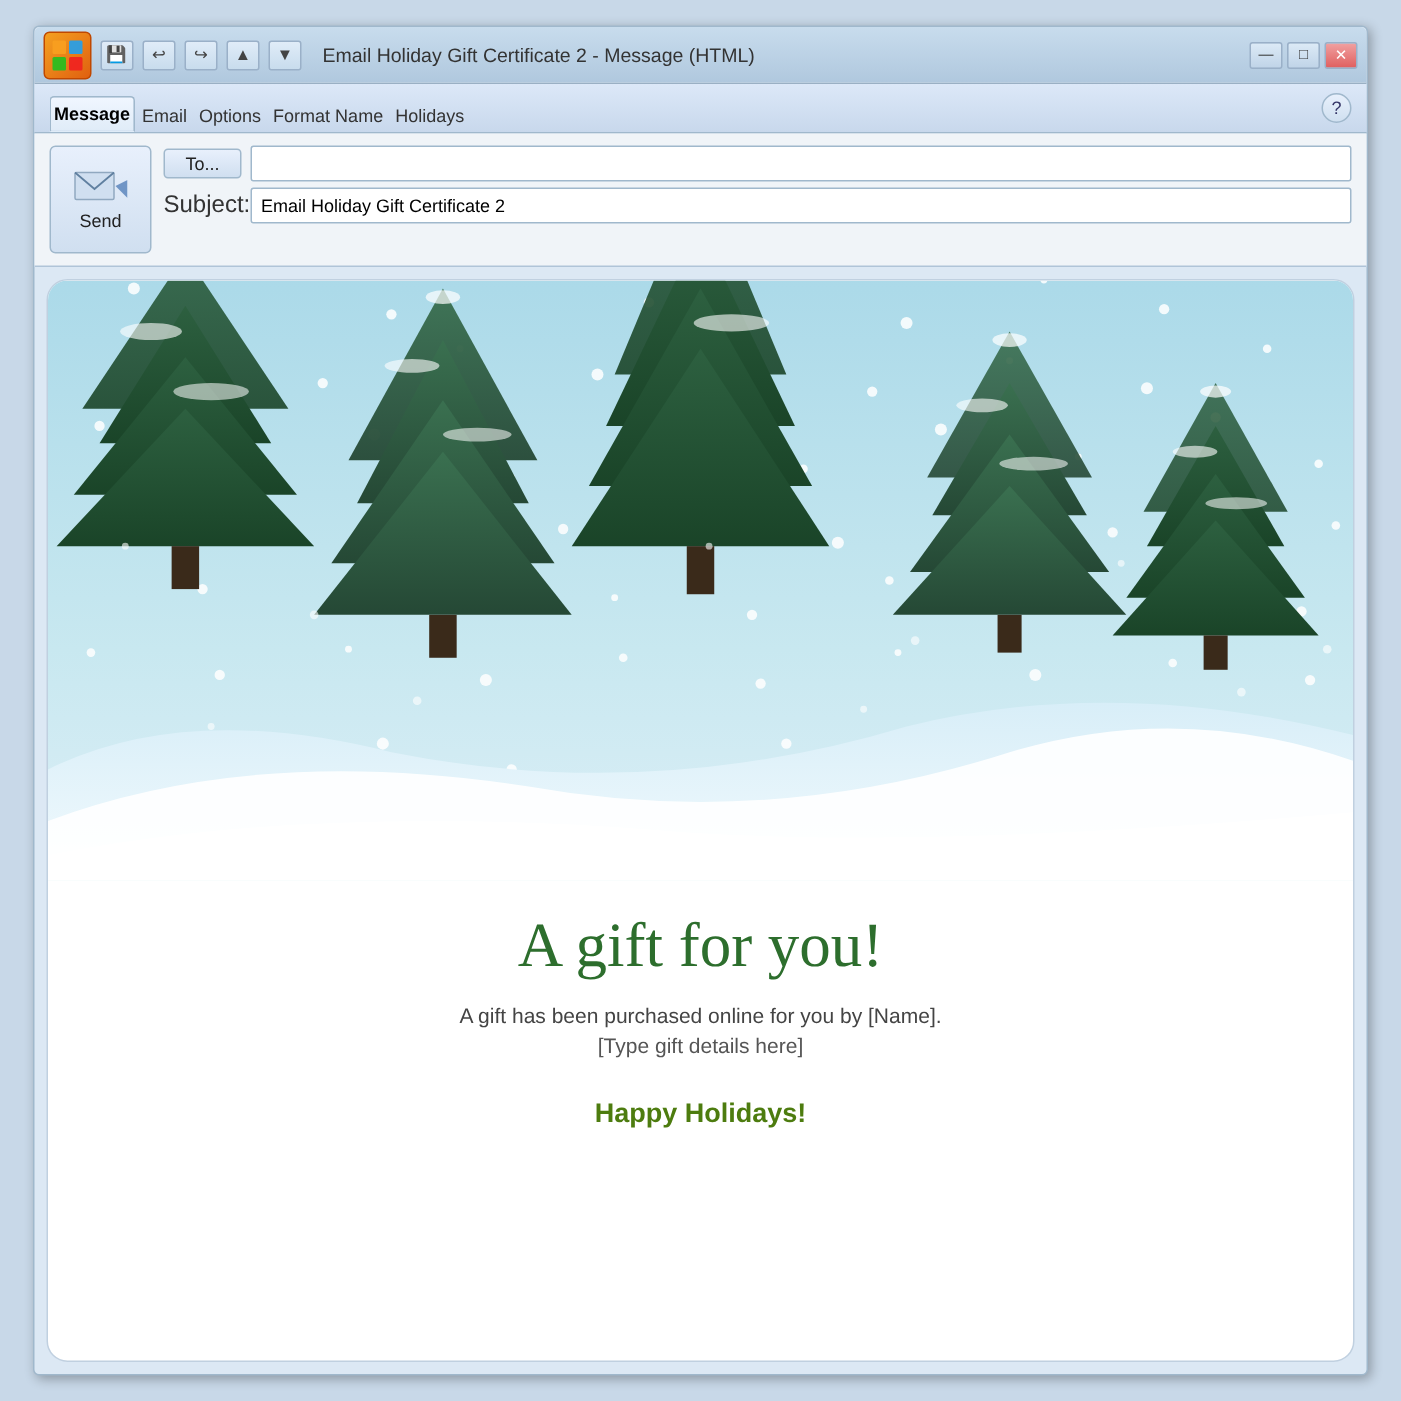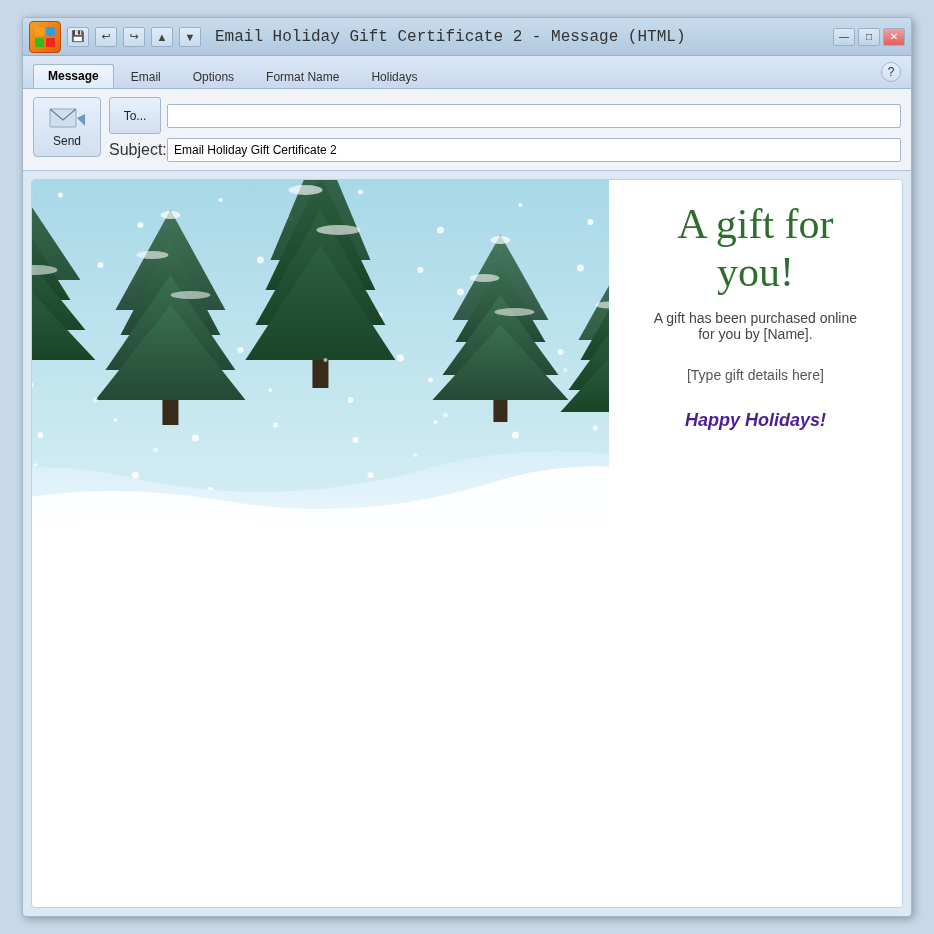--- a/index.html
+++ b/index.html
@@ -291,7 +291,7 @@
       <div class="title-bar-btn">↪</div>
       <div class="title-bar-btn">▲</div>
       <div class="title-bar-btn">▼</div>
-      <div style="font-size:16px; color:#333; margin-left:8px;font-family:Liberation Mono, monospace;">Email Holiday Gift Certificate 2 - Message (HTML)</div>
+      <div style="font-size:13px; color:#333; margin-left:8px;">Email Holiday Gift Certificate 2 - Message (HTML)</div>
     </div>
     <div class="title-bar-spacer"></div>
     <div class="title-bar-controls">

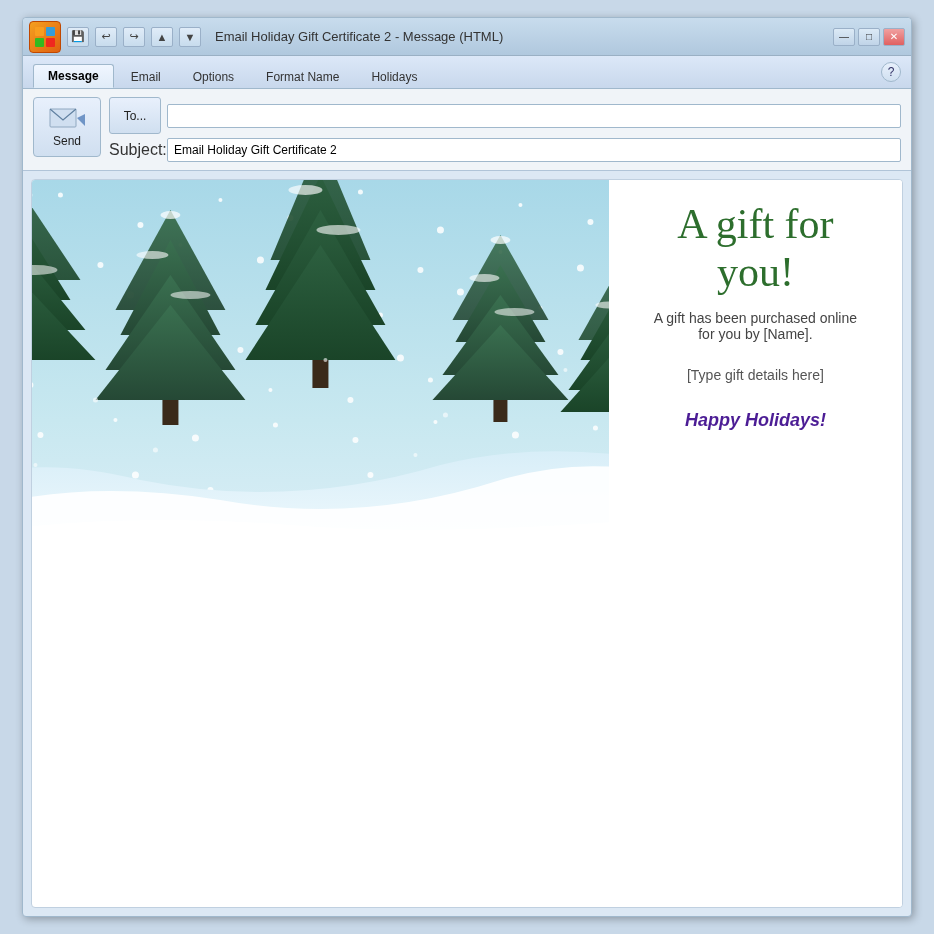--- a/index.html
+++ b/index.html
@@ -97,7 +97,7 @@
       gap: 2px;
     }
     .ribbon-tab {
-      padding: 4px 14px;
+      padding: 4px 2px;
       font-size: 12px;
       color: #333;
       cursor: pointer;

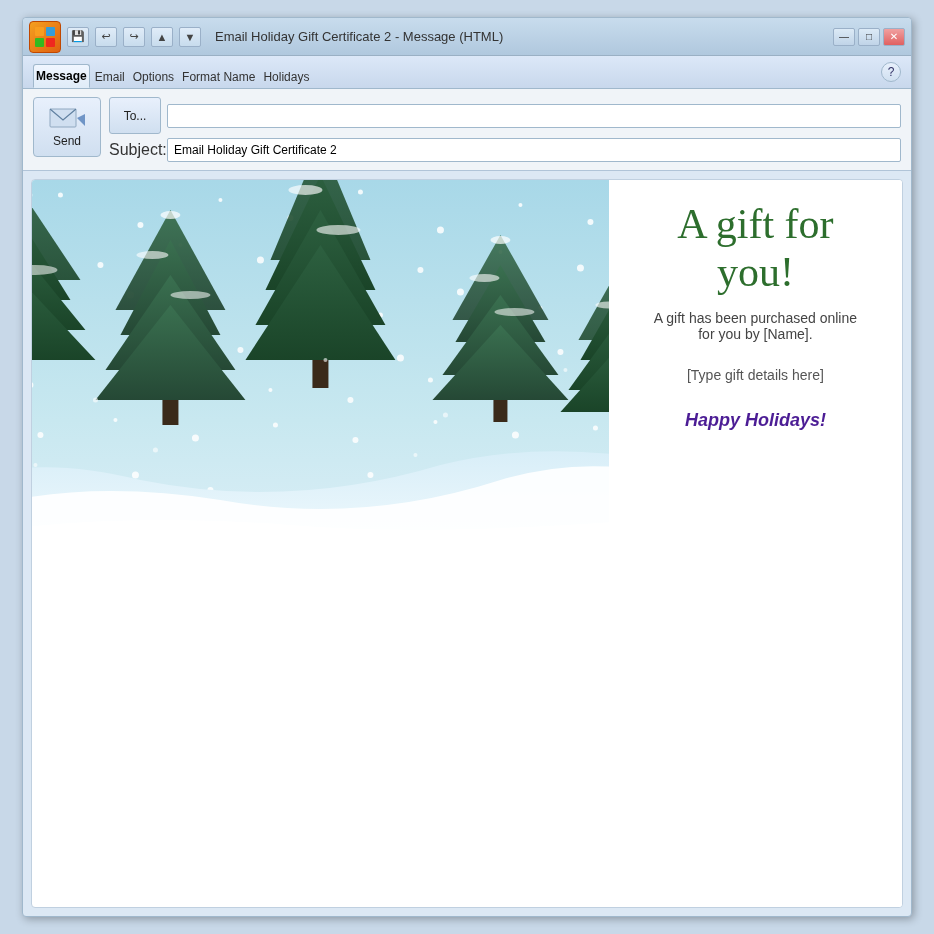--- a/index.html
+++ b/index.html
@@ -174,7 +174,7 @@
     }
     .field-btn {
       width: 52px;
-      height: 37px;
+      height: 20px;
       background: linear-gradient(to bottom, #e8f0fc, #d0dff0);
       border: 1px solid #a0b8cc;
       border-radius: 3px;

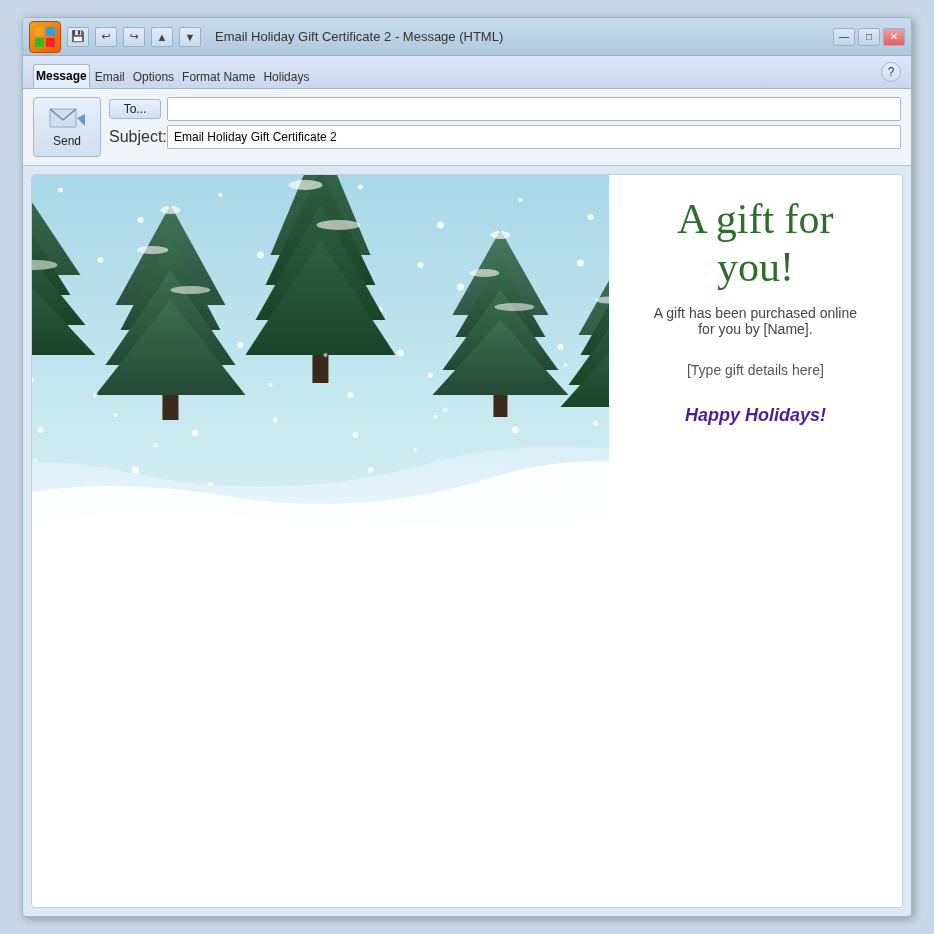--- a/index.html
+++ b/index.html
@@ -140,7 +140,7 @@
     }
     .send-btn {
       width: 68px;
-      height: 60px;
+      height: 72px;
       background: linear-gradient(to bottom, #e8f0fc, #d0dff0);
       border: 1px solid #a0b8cc;
       border-radius: 4px;

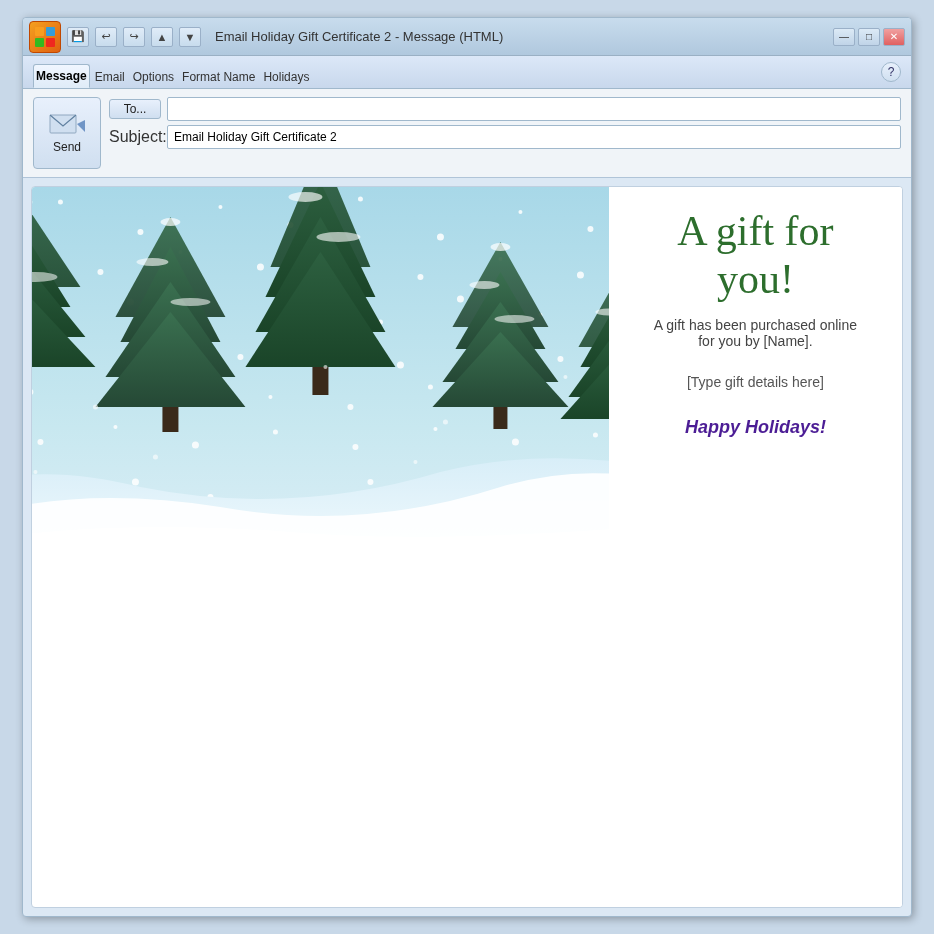--- a/index.html
+++ b/index.html
@@ -223,9 +223,10 @@
       background: white;
       margin: 8px;
       border: 1px solid #c0d0e0;
-      border-radius: 4px;
+      border-radius: 14px;
       overflow: hidden;
       display: flex;
+      flex-direction: column;
     }
 
     

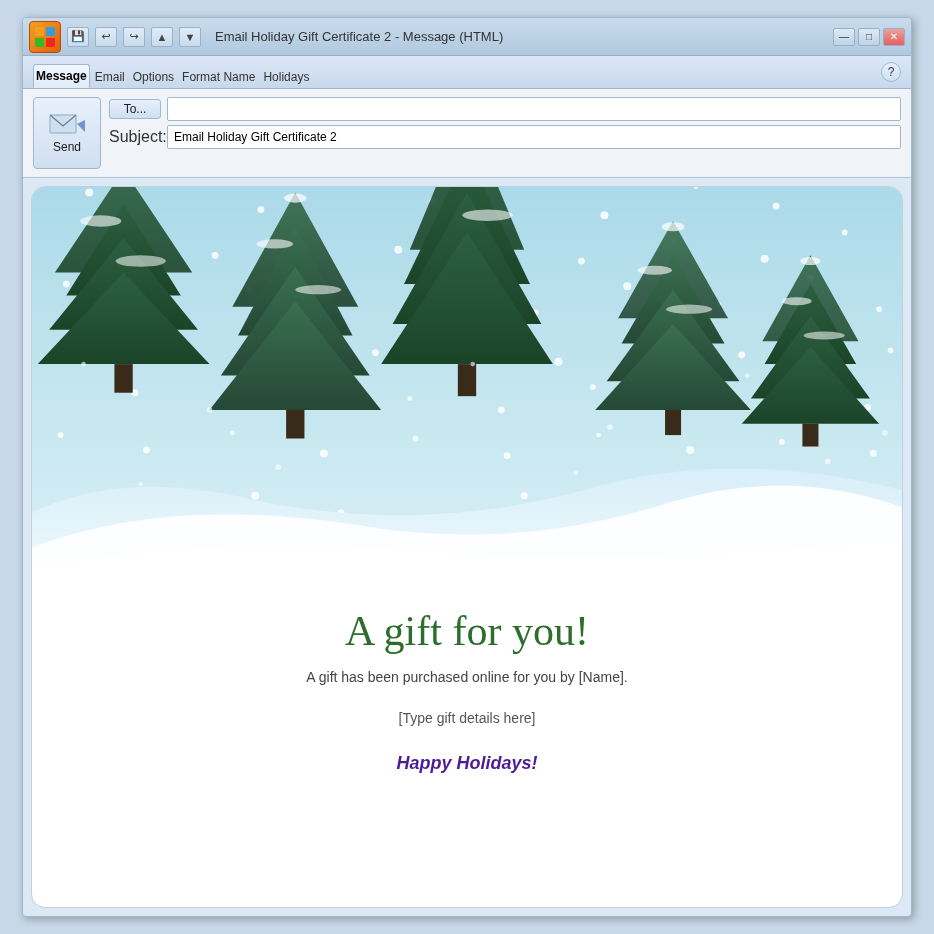--- a/index.html
+++ b/index.html
@@ -258,7 +258,7 @@
     .gift-subtitle {
       font-size: 14px;
       color: #444;
-      margin-bottom: 25px;
+      margin-bottom: 4px;
     }
     .gift-details {
       font-size: 14px;

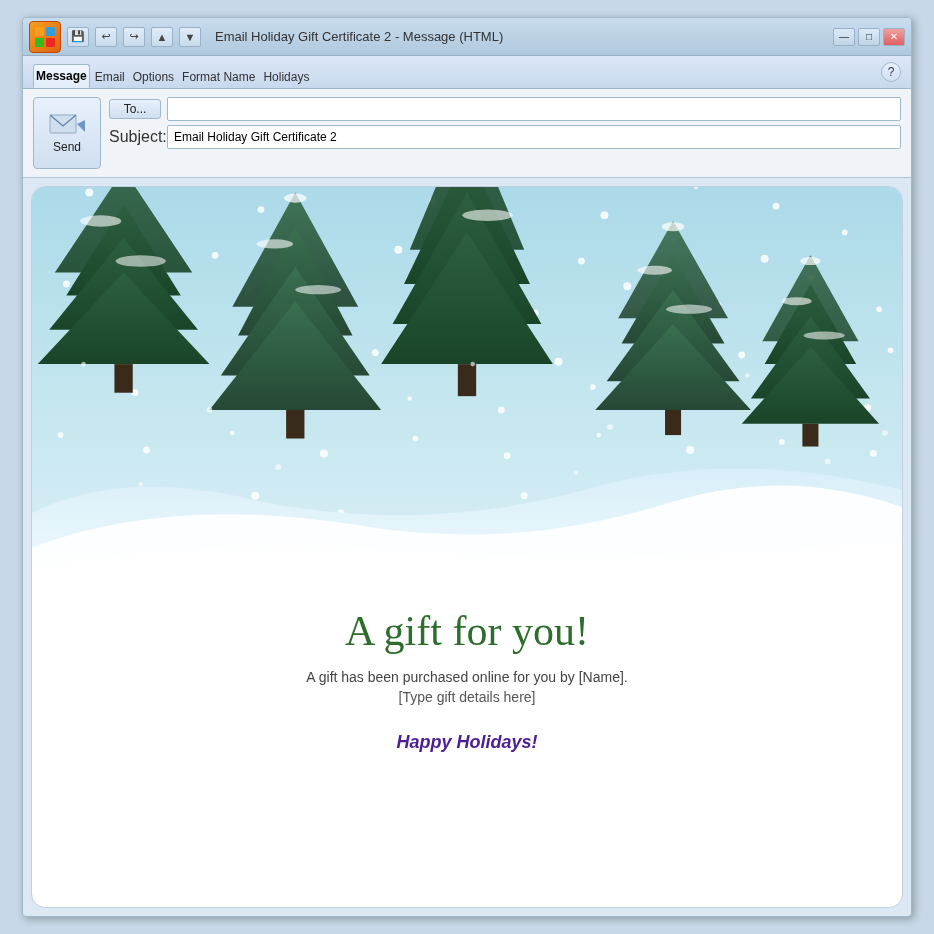--- a/index.html
+++ b/index.html
@@ -267,8 +267,7 @@
     }
     .gift-closing {
       font-size: 18px;
-      color: #4c1d95;
-      font-style: italic;
+      color: #4d7c0f;
       font-weight: bold;
     }
   </style>

